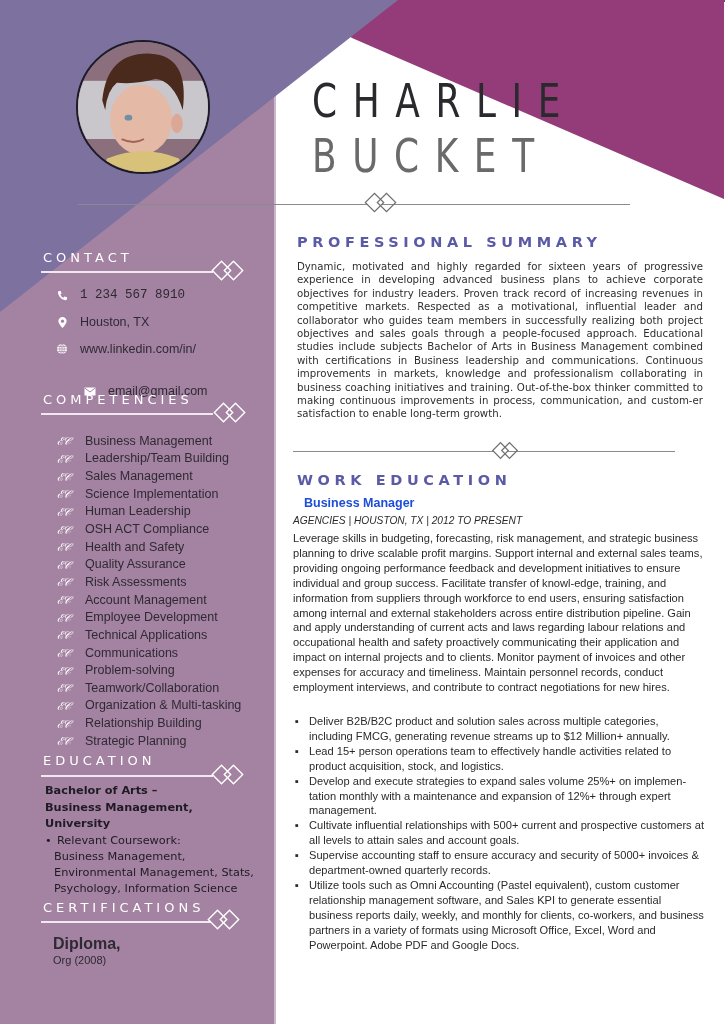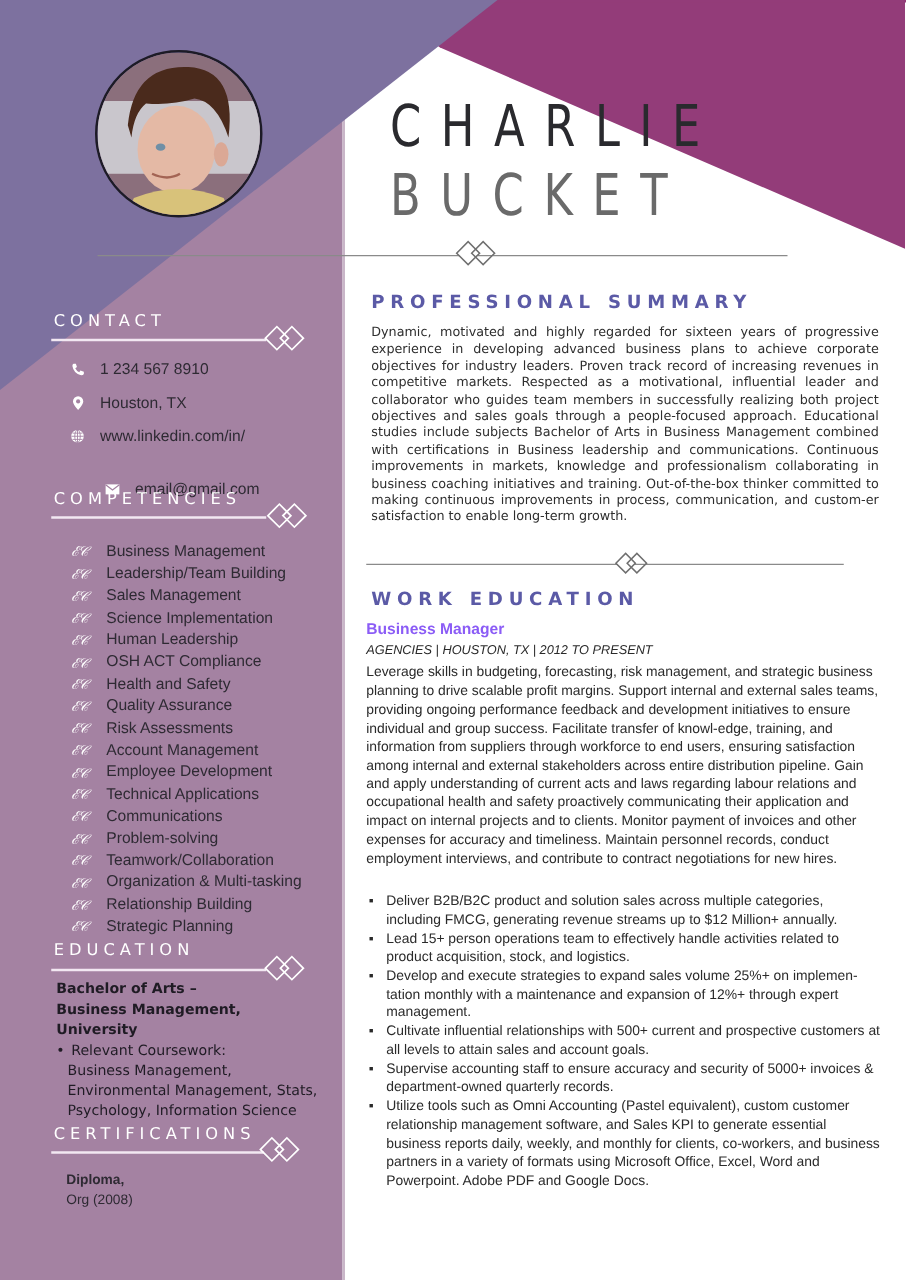--- a/index.html
+++ b/index.html
@@ -88,7 +88,7 @@
   <rect x="19" y="7" width="13" height="13" transform="rotate(45 25.5 13.5)" fill="none" stroke="#ffffff" stroke-width="1.4"></rect>
 </svg>
 
-<div class="contact-item" style="top:288px;">
+<div class="contact-item" style="top:288px;font-family:Liberation Mono, monospace;">
   <span class="ic">
     <svg width="11" height="11" viewBox="0 0 12 12">
         <path d="M2 1 L4 1 L5 4 L3.5 5 Q5 8 7 8.5 L8 7 L11 8 L11 10 Q10 11.5 8 11 Q2 9 1 3 Q1 1.5 2 1 Z" fill="#ffffff"></path>

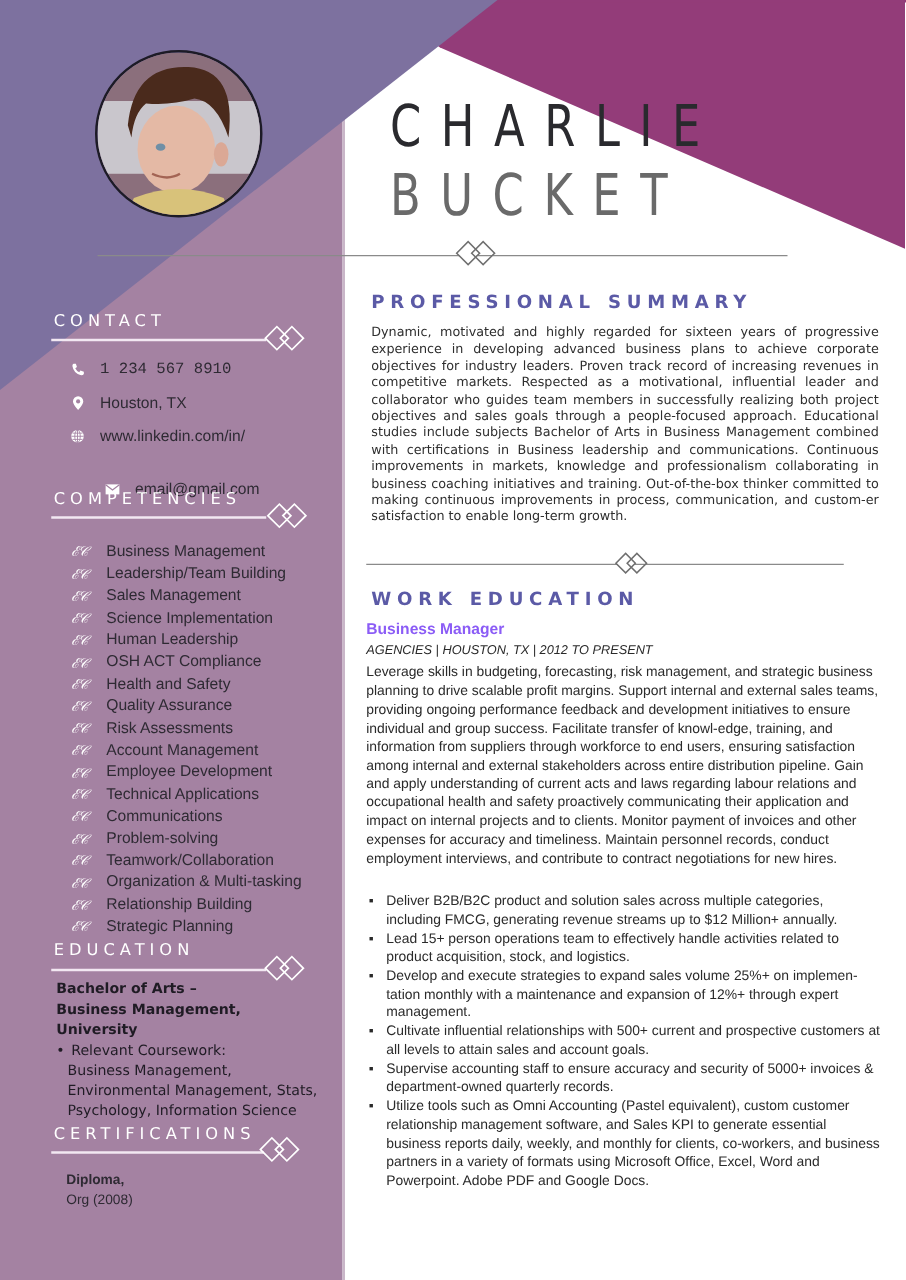--- a/index.html
+++ b/index.html
@@ -40,7 +40,7 @@
   .sec-title { position:absolute; left:297px; font-family:"DejaVu Sans", sans-serif; font-weight:bold; font-size:14.5px; letter-spacing:4.6px; color:#5b5aa6; z-index:3; }
   .summary { position:absolute; left:297px; top:260px; width:406px; font-family:"DejaVu Sans", sans-serif; font-size:10.2px; line-height:13.4px; color:#2e2e2e; text-align:justify; z-index:3; }
 
-  .job-title { position:absolute; left:293px; top:496px; font-weight:bold; font-size:12.5px; color:#8b5cf6; z-index:3; }
+  .job-title { position:absolute; left:304px; top:496px; font-weight:bold; font-size:12.5px; color:#1d4ed8; z-index:3; }
   .job-meta { position:absolute; left:293px; top:515px; font-style:italic; font-size:10.2px; color:#2a2a2a; z-index:3; }
   .job-desc { position:absolute; left:293px; top:531px; width:412px; font-size:11.1px; line-height:14.9px; color:#2a2a2a; z-index:3; }
   .bullets { position:absolute; left:293px; top:714px; width:412px; font-size:11.1px; line-height:14.9px; color:#2a2a2a; margin:0; padding:0; list-style:none; z-index:3; }

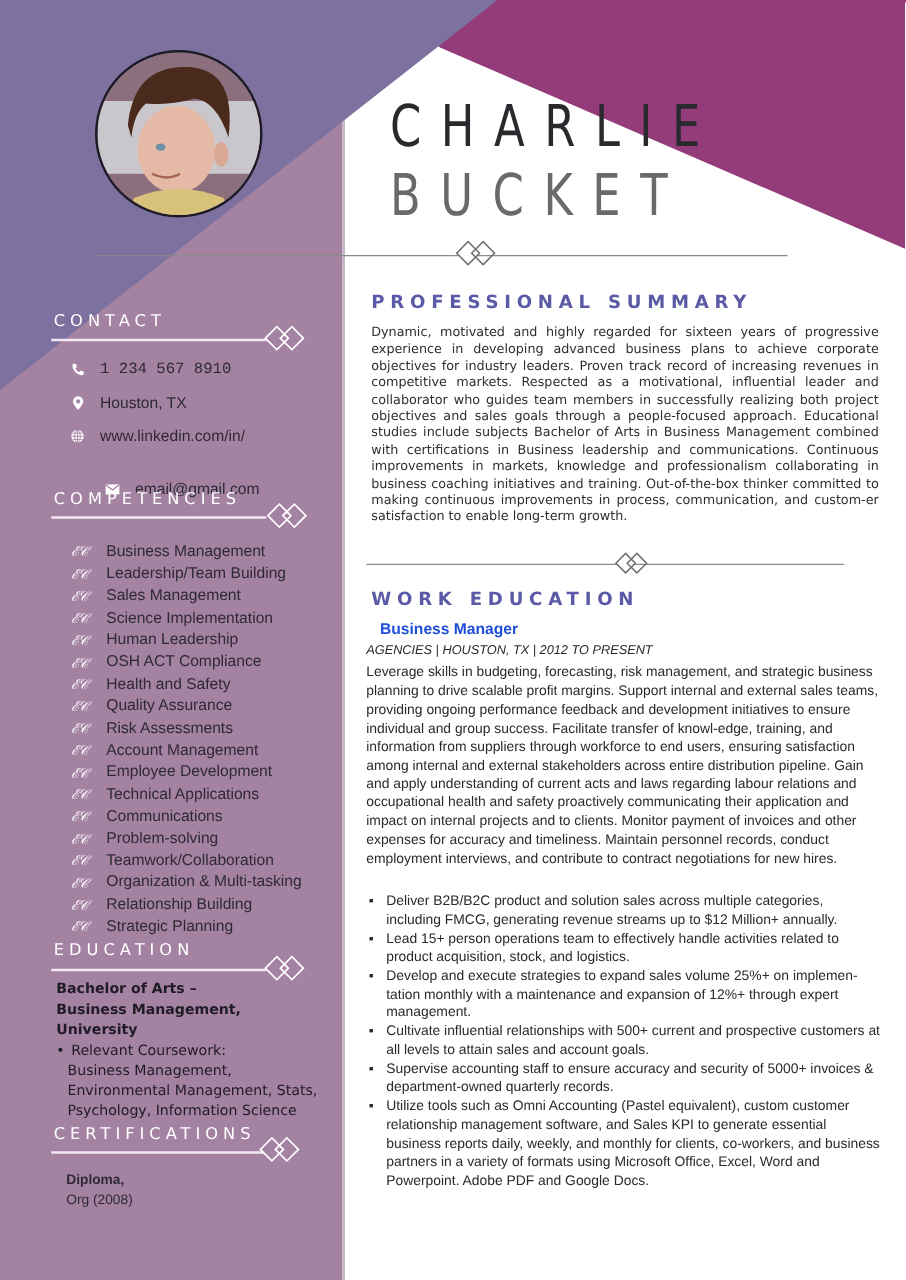--- a/index.html
+++ b/index.html
@@ -34,7 +34,7 @@
   .edu .cw .detail { padding-left:9px; }
 
   .cert { position:absolute; left:53px; top:936px; z-index:3; color:#2e2a33; }
-  .cert .t { font-size:11px; font-weight:bold; line-height:16px; }
+  .cert .t { font-size:16px; font-weight:bold; line-height:16px; }
   .cert .o { font-size:11px; line-height:16px; }
 
   .sec-title { position:absolute; left:297px; font-family:"DejaVu Sans", sans-serif; font-weight:bold; font-size:14.5px; letter-spacing:4.6px; color:#5b5aa6; z-index:3; }

